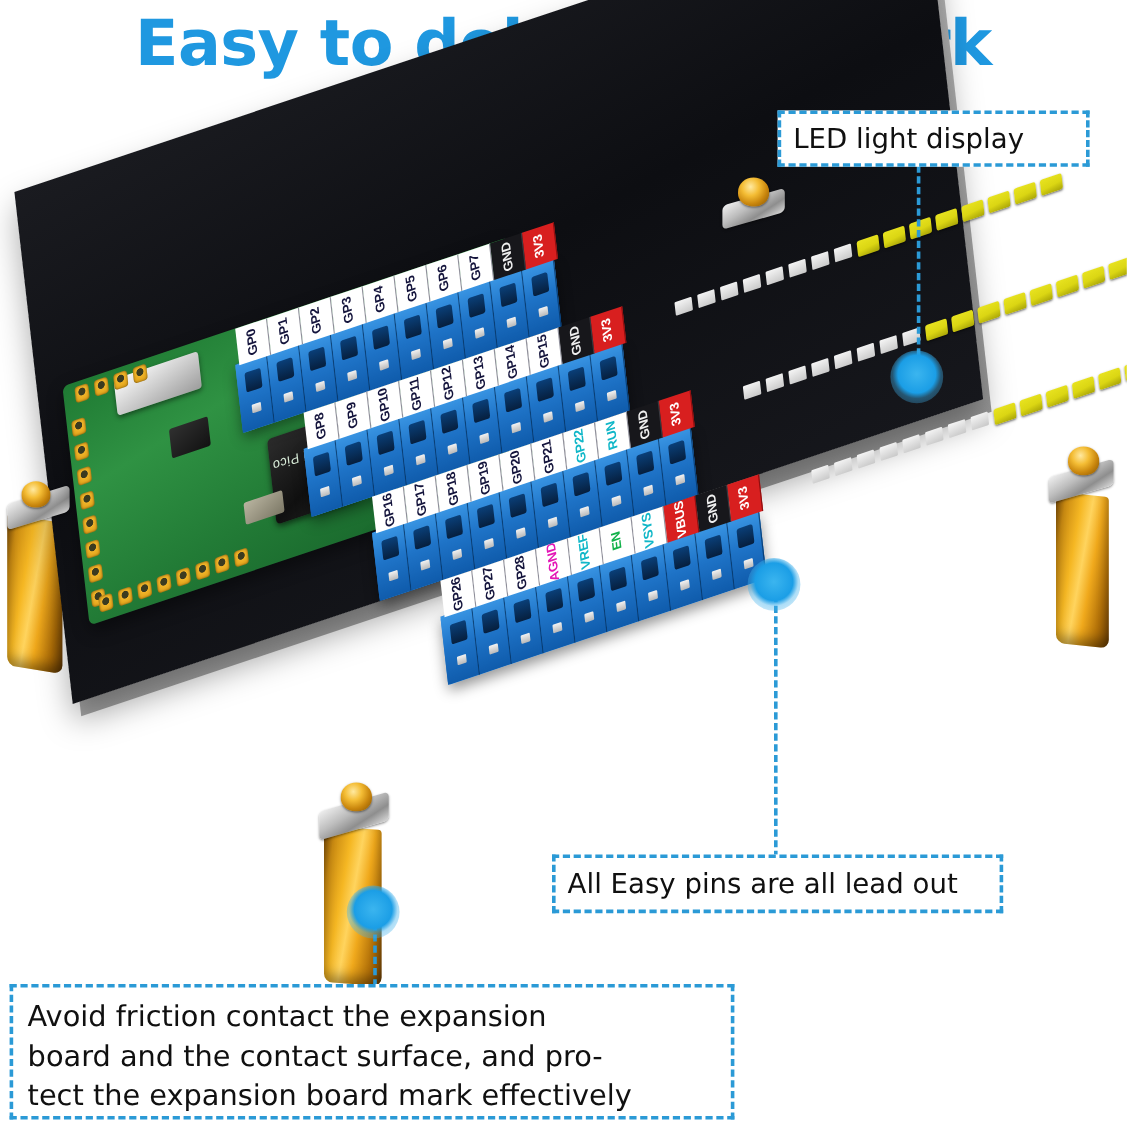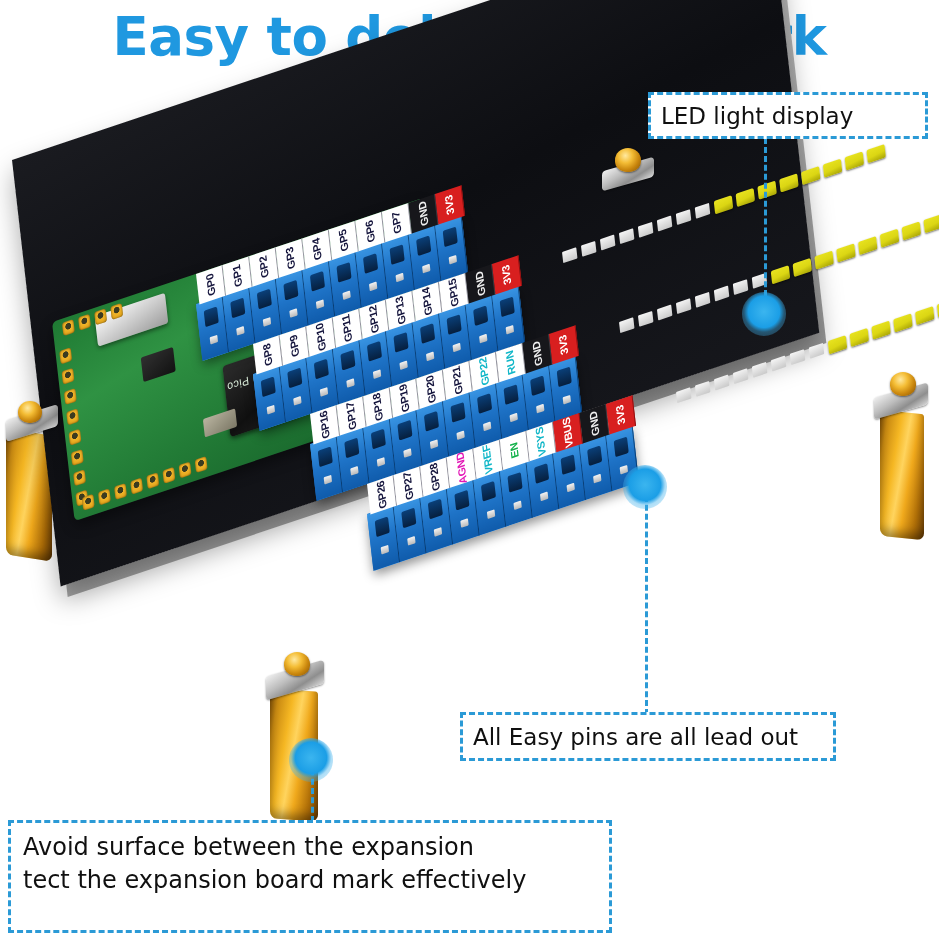--- a/index.html
+++ b/index.html
@@ -34,7 +34,7 @@
     z-index: 40;
   }
   .callout .line { display: block; white-space: nowrap; }
-  #callout-led { left: 648px; top: 92px; width: 280px; height: 47px; font-size: 23px; }
+  #callout-led { left: 648px; top: 92px; width: 260px; height: 47px; font-size: 23px; }
   #callout-pins { left: 460px; top: 712px; width: 376px; height: 49px; font-size: 23px; }
   #callout-friction {
     left: 8px; top: 820px; width: 604px; height: 113px;

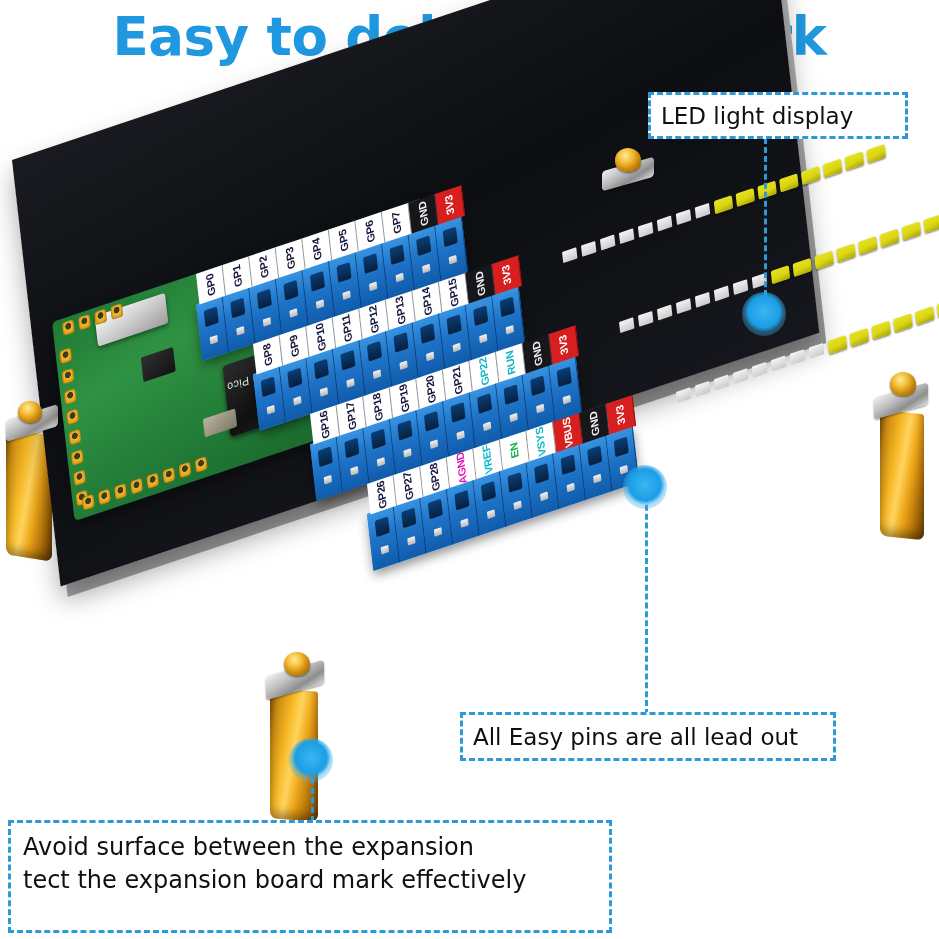--- a/index.html
+++ b/index.html
@@ -580,7 +580,7 @@
   </div>
 
   <div class="callout" id="callout-friction">
-    <span class="line">Avoid surface between the expansion</span>
+    <span class="line">Avoid friction contact the expansion</span>
     <span class="line">tect the expansion board mark effectively</span>
   </div>
 

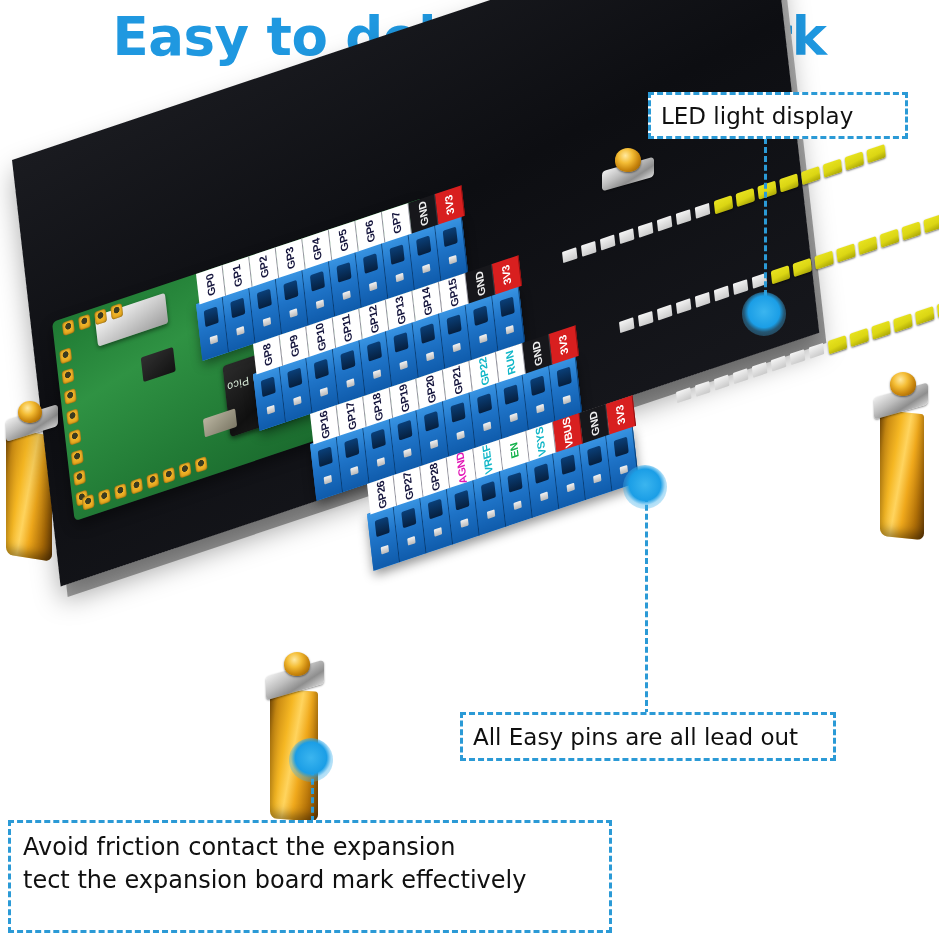--- a/index.html
+++ b/index.html
@@ -581,6 +581,7 @@
 
   <div class="callout" id="callout-friction">
     <span class="line">Avoid friction contact the expansion</span>
+    <span class="line">board and the contact surface, and pro-</span>
     <span class="line">tect the expansion board mark effectively</span>
   </div>
 

